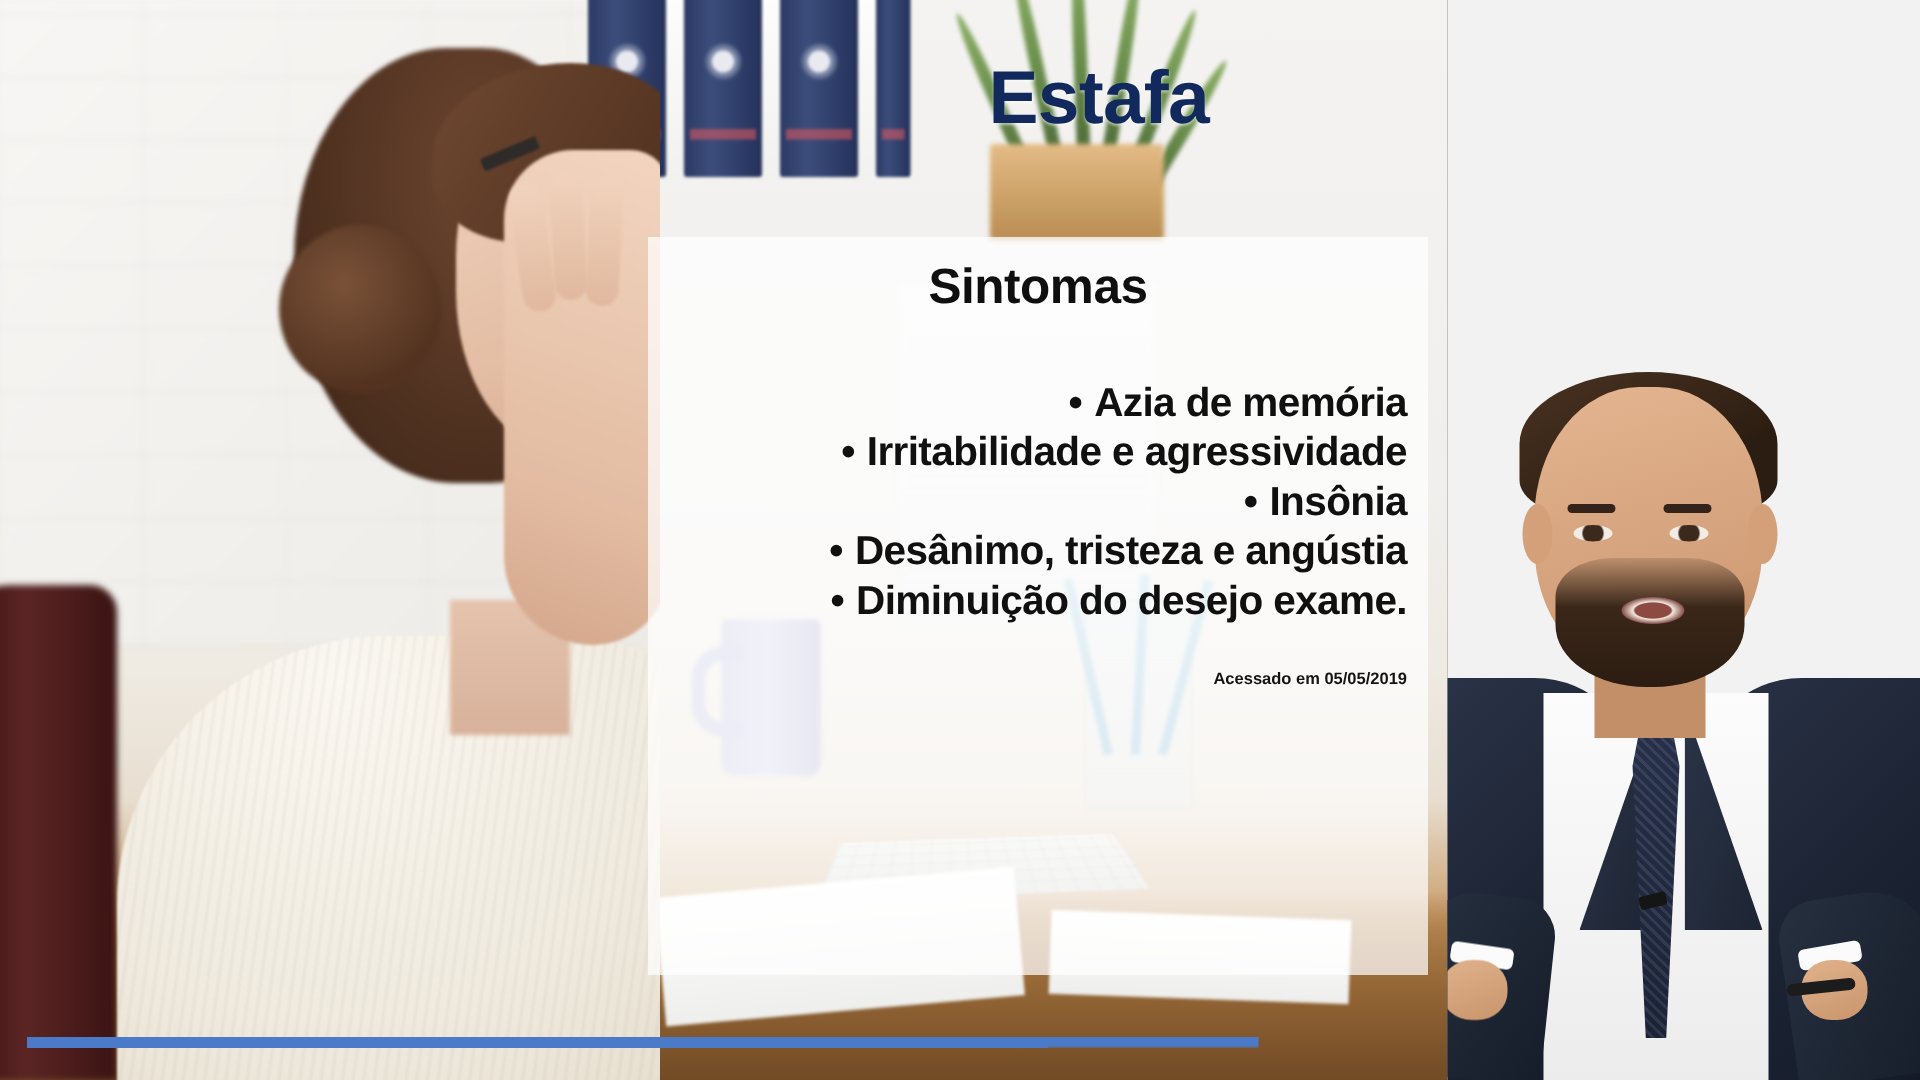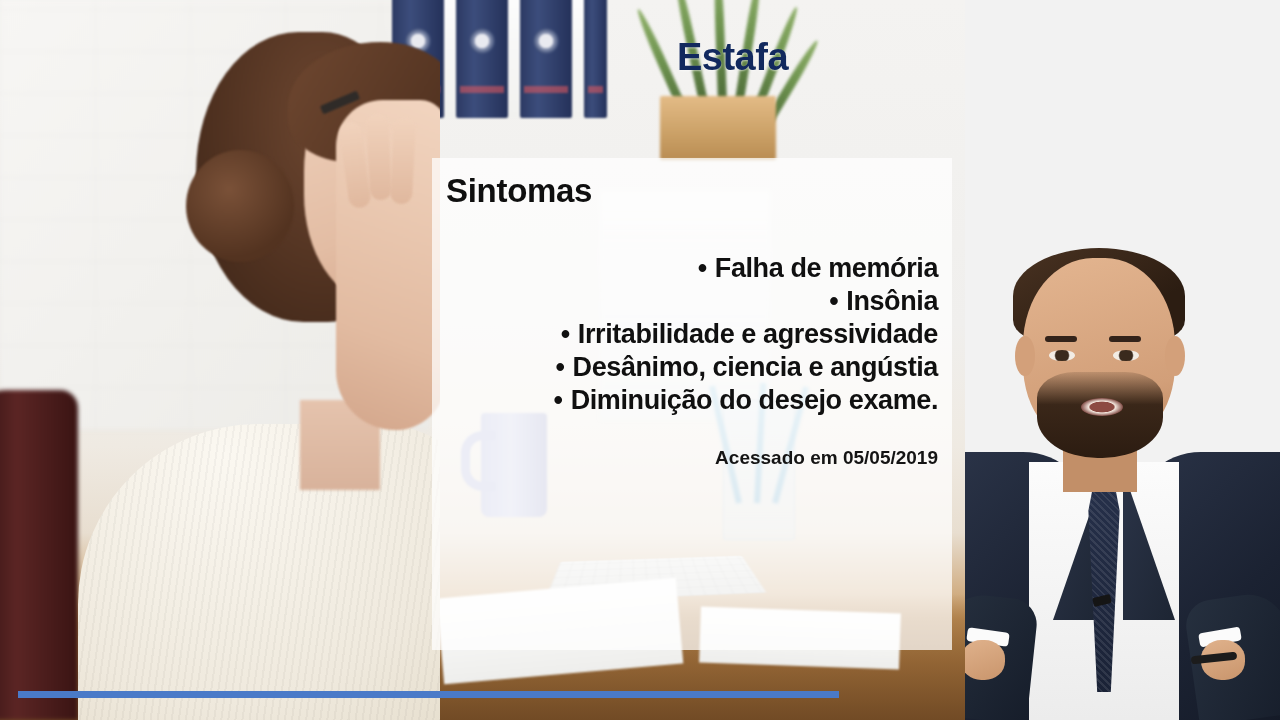--- a/index.html
+++ b/index.html
@@ -188,7 +188,7 @@
   #slide-title {
     position:absolute; left:520px; top:36px; width:425px;
     text-align:center;
-    font-size:38px; font-weight:bold; letter-spacing:-0.5px;
+    font-size:50px; font-weight:bold; letter-spacing:-0.5px;
     color:#12295e;
     text-shadow:0 1px 2px rgba(255,255,255,0.55);
   }

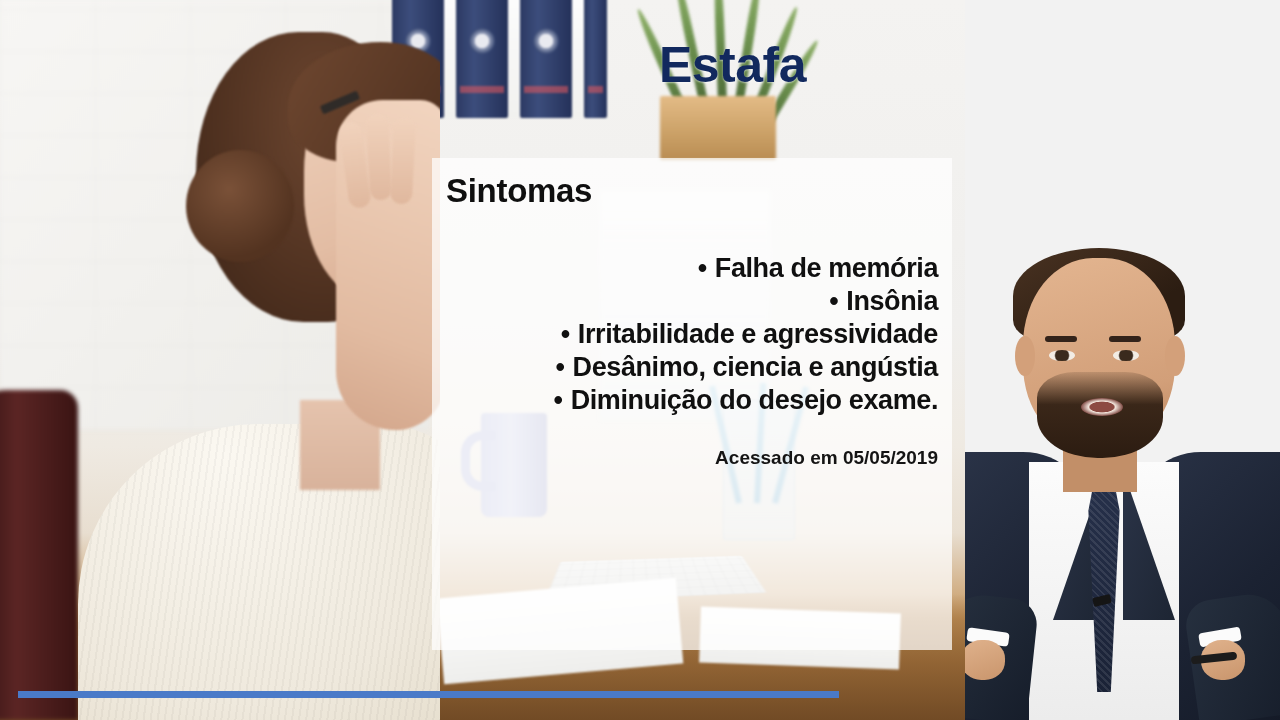--- a/index.html
+++ b/index.html
@@ -200,7 +200,7 @@
     padding:10px 14px 0 14px;
   }
   #subtitle {
-    text-align:left; font-size:33px; font-weight:bold; color:#0f0f0f;
+    text-align:center; font-size:33px; font-weight:bold; color:#0f0f0f;
     letter-spacing:-0.3px; margin-top:4px;
   }
   #bullets { margin-top:42px; list-style:none; text-align:right; }

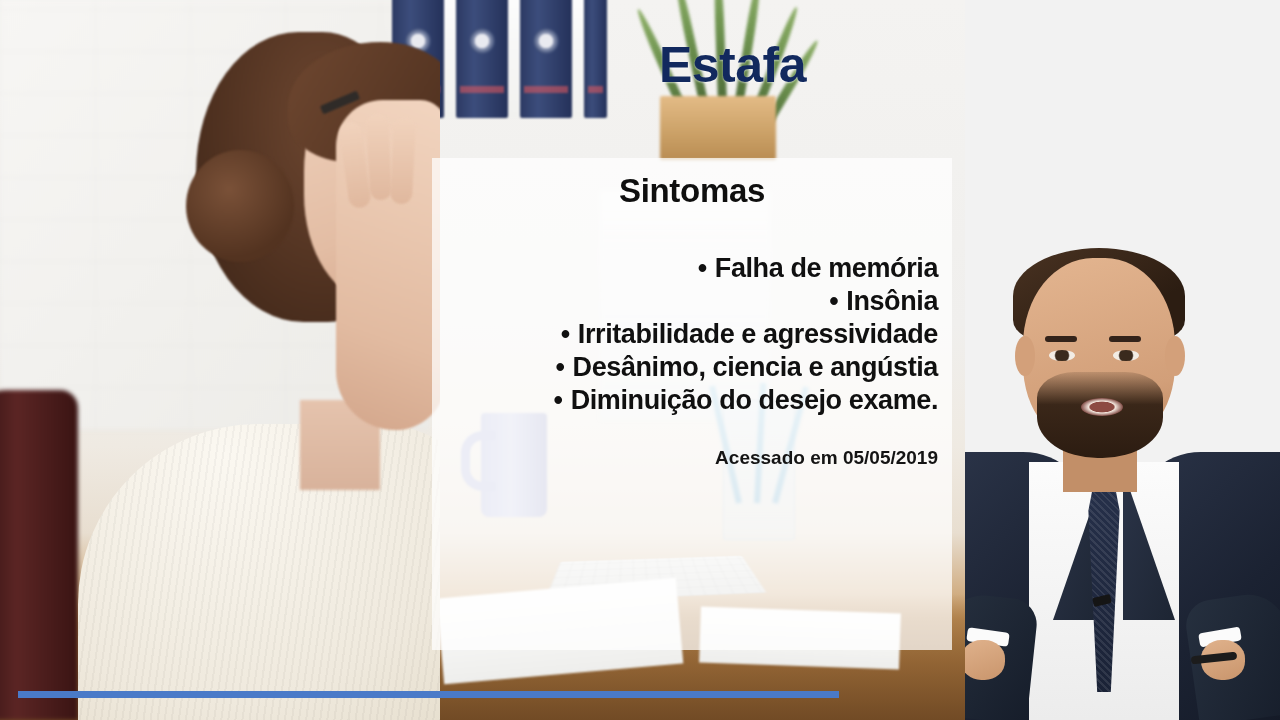--- a/index.html
+++ b/index.html
@@ -407,7 +407,7 @@
 
       <ul id="bullets">
         <li>
-          <span class="bullet-dot">•</span><span>Falha de memória</span>
+          <span class="bullet-dot">•</span><span>Azia de memória</span>
         </li>
         <li>
           <span class="bullet-dot">•</span><span>Insônia</span>

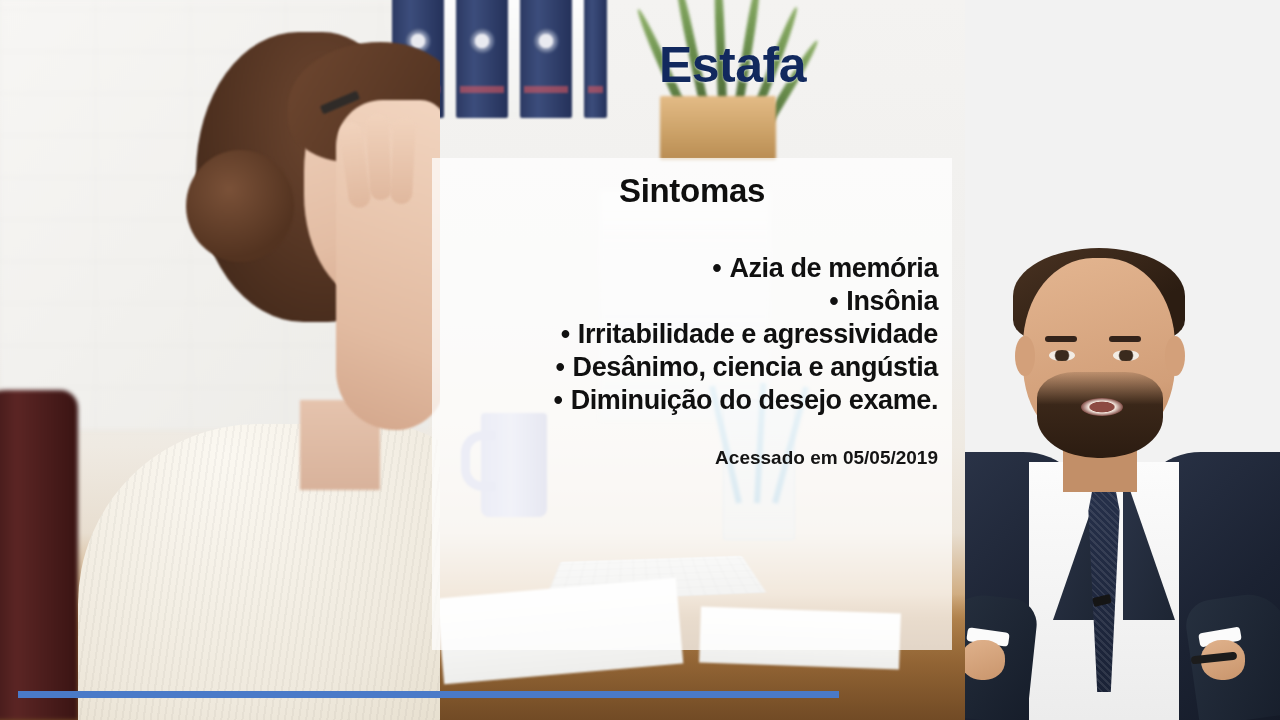--- a/index.html
+++ b/index.html
@@ -410,10 +410,10 @@
           <span class="bullet-dot">•</span><span>Azia de memória</span>
         </li>
         <li>
-          <span class="bullet-dot">•</span><span>Insônia</span>
+          <span class="bullet-dot">•</span><span>Irritabilidade e agressividade</span>
         </li>
         <li>
-          <span class="bullet-dot">•</span><span>Irritabilidade e agressividade</span>
+          <span class="bullet-dot">•</span><span>Insônia</span>
         </li>
         <li>
           <span class="bullet-dot">•</span><span>Desânimo, ciencia e angústia</span>

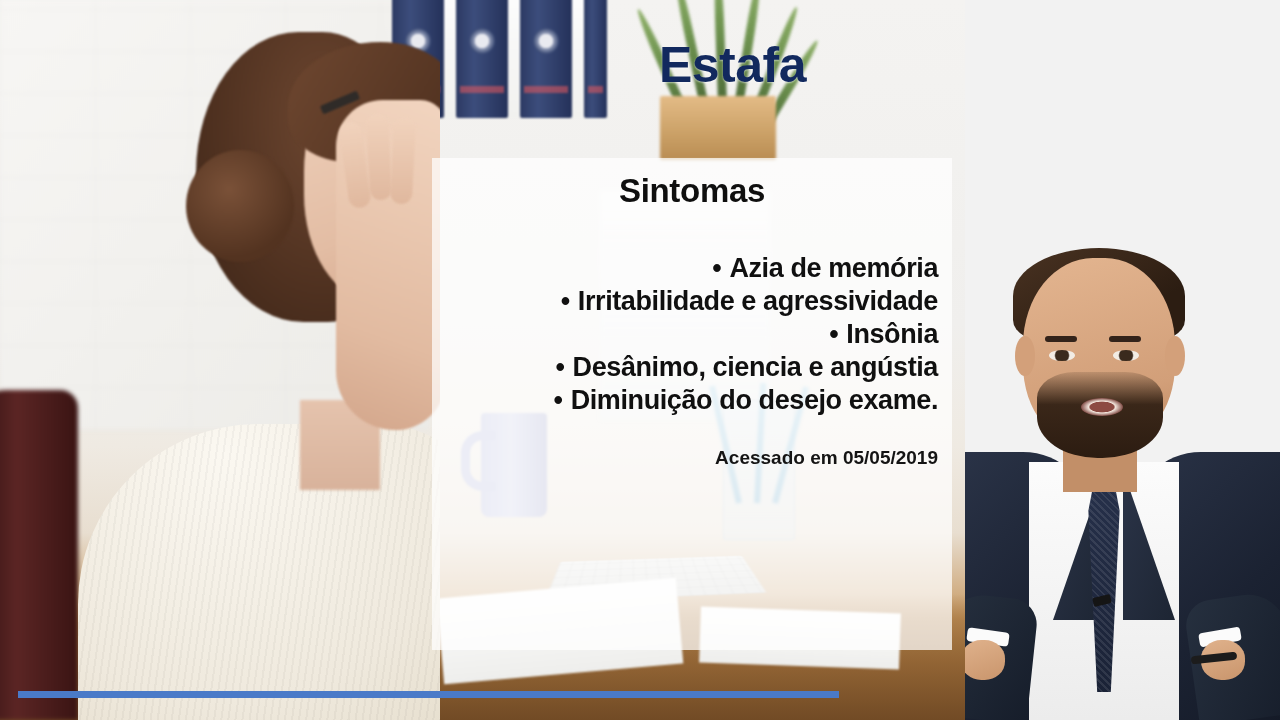--- a/index.html
+++ b/index.html
@@ -416,7 +416,7 @@
           <span class="bullet-dot">•</span><span>Insônia</span>
         </li>
         <li>
-          <span class="bullet-dot">•</span><span>Desânimo, ciencia e angústia</span>
+          <span class="bullet-dot">•</span><span>Desânimo, tristeza e angústia</span>
         </li>
         <li>
           <span class="bullet-dot">•</span><span>Diminuição do desejo exame.</span>

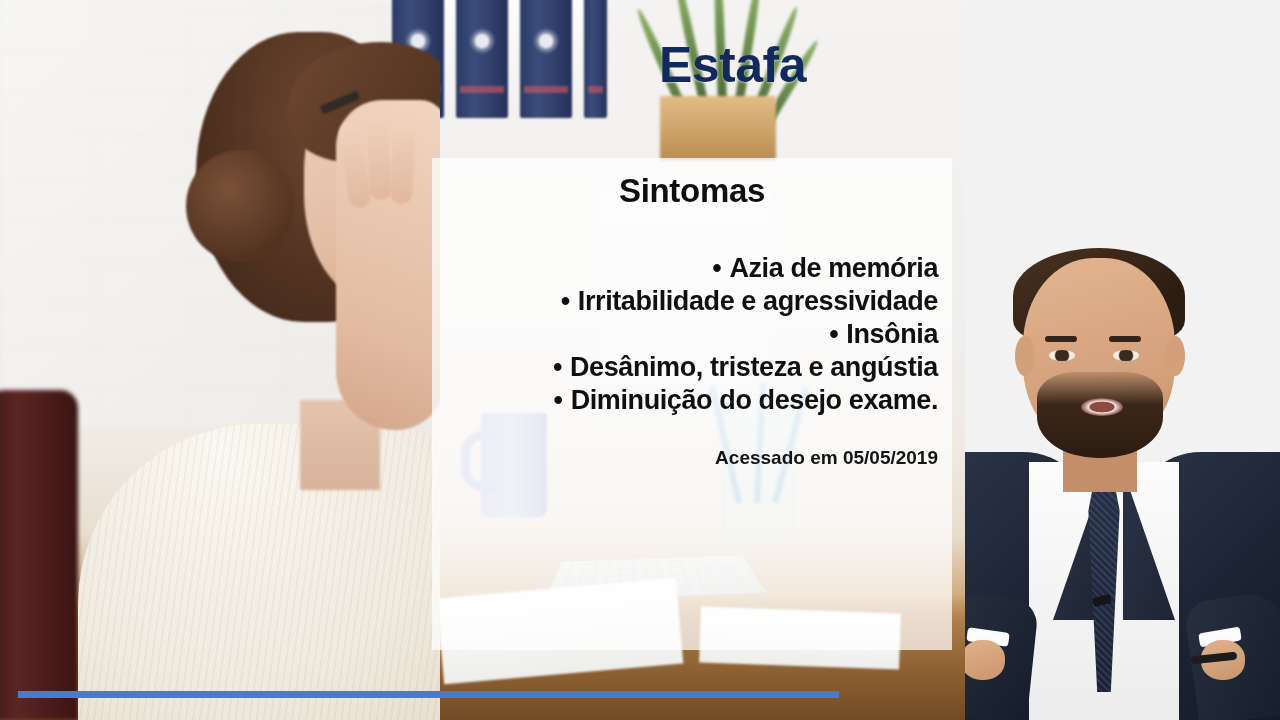--- a/index.html
+++ b/index.html
@@ -218,7 +218,7 @@
   }
   #source-date {
     display:block; margin-top:22px;
-    font-size:19px; font-weight:bold; color:#141414;
+    font-size:11px; font-weight:bold; color:#141414;
   }
 
   

